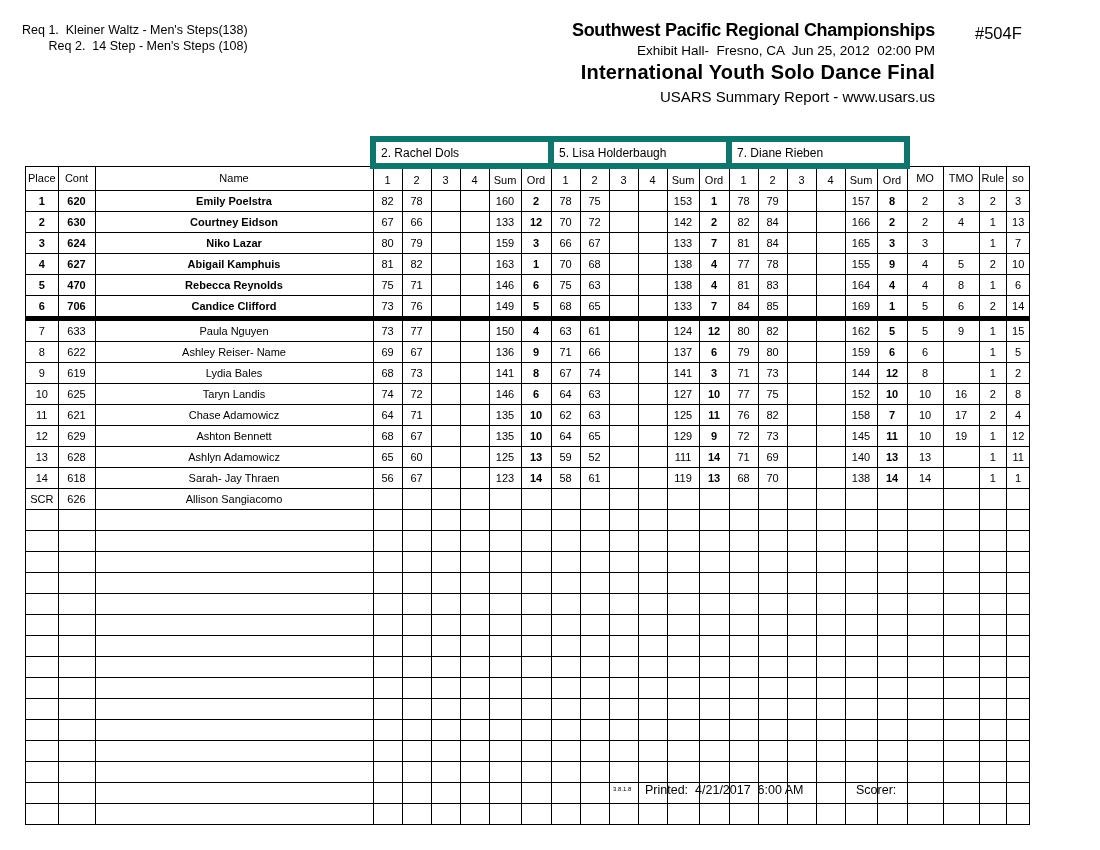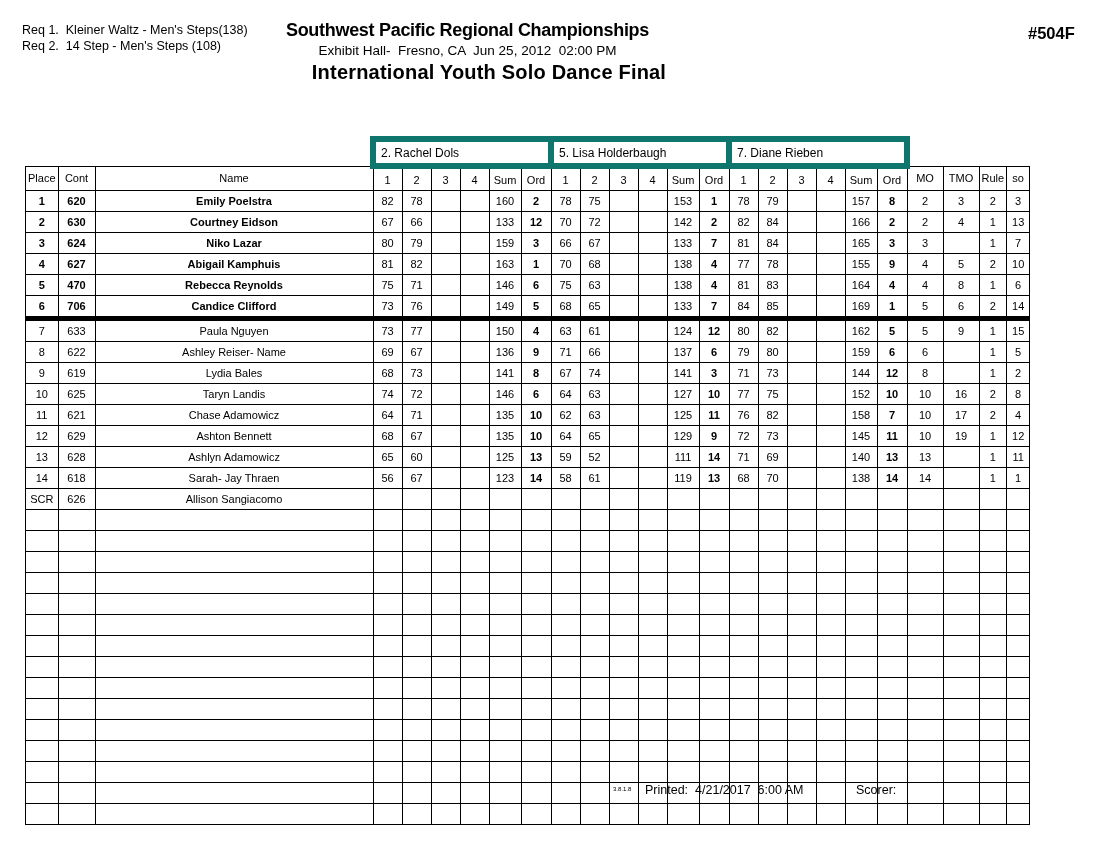--- a/index.html
+++ b/index.html
@@ -7,7 +7,7 @@
     width:1100px; height:850px; background:#ffffff; color:#000;
     font-family:"Liberation Sans", sans-serif; position:relative; overflow:hidden;
   }
-  .pre { white-space:pre; }
+  .pre { white-space:pre;text-align:right; }
 
   
   .req-block { position:absolute; left:22px; top:22px; font-size:12.5px; line-height:16px; }

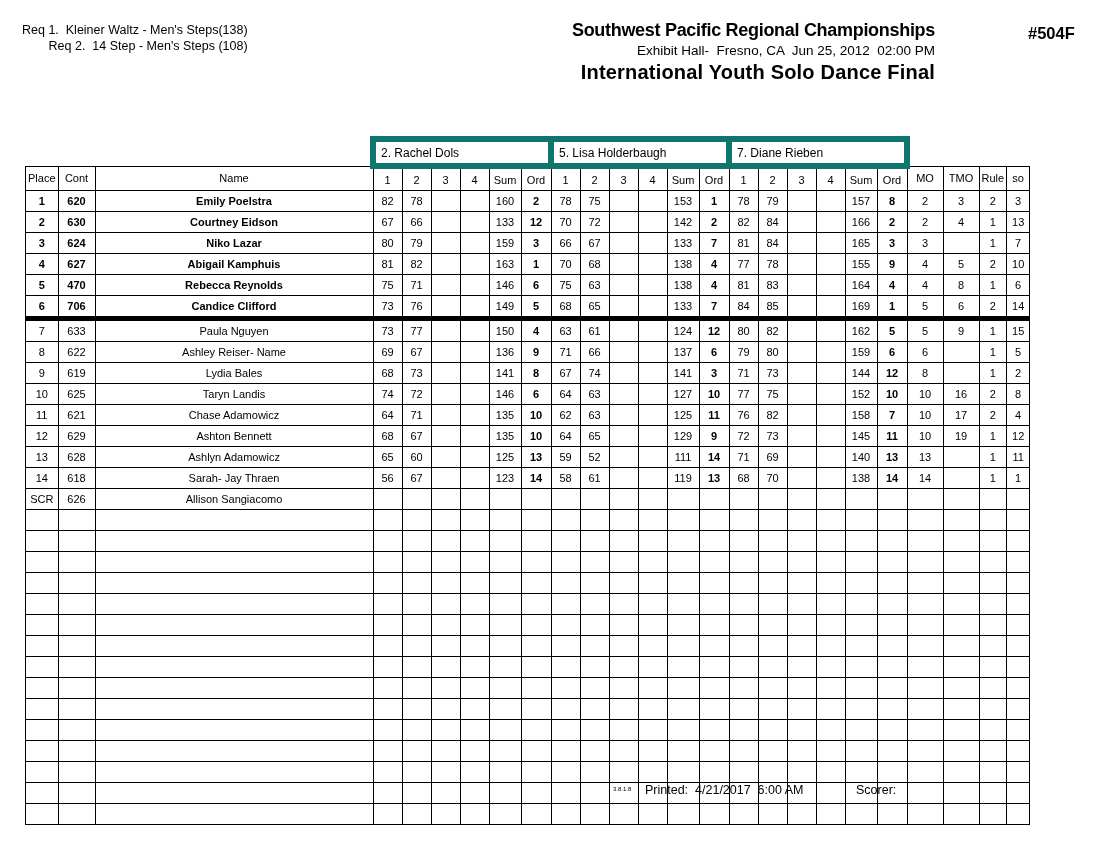--- a/index.html
+++ b/index.html
@@ -18,7 +18,7 @@
   .venue        { font-size:13.5px; margin-top:2px; }
   .event-title  { font-size:20px; font-weight:bold; margin-top:3px; letter-spacing:0.2px;padding-left:43px; }
   .report-line  { font-size:15px; margin-top:4px; }
-  .event-number { position:absolute; left:1028px; top:24px; font-size:16.5px; font-weight:bold; }
+  .event-number { position:absolute; left:975px; top:24px; font-size:16.5px; font-weight:normal; }
 
   
   table.results {

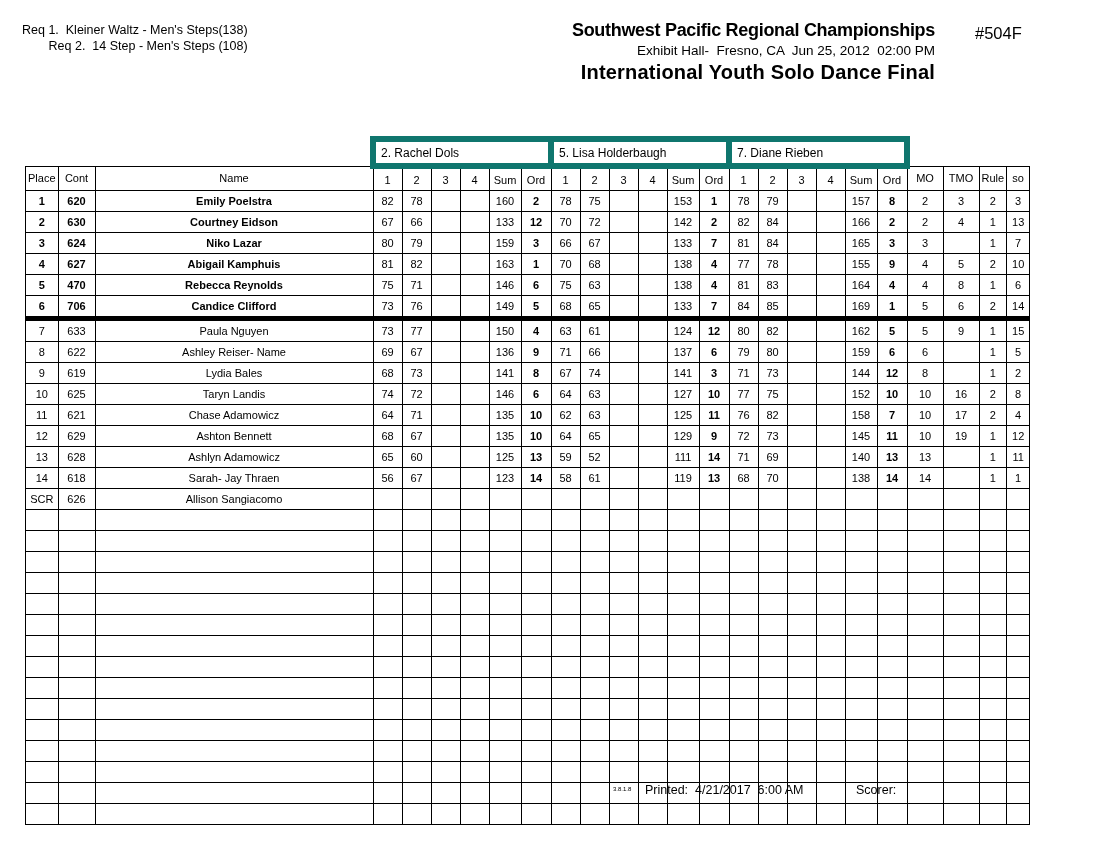--- a/index.html
+++ b/index.html
@@ -55,6 +55,7 @@
   <div class="title pre">Southwest Pacific Regional Championships</div>
   <div class="venue pre">Exhibit Hall-  Fresno, CA  Jun 25, 2012  02:00 PM</div>
   <div class="event-title pre">International Youth Solo Dance Final</div>
+  <div class="report-line pre">USARS Summary Report - www.usars.us</div>
 </div>
 
 <div class="event-number">#504F</div>

